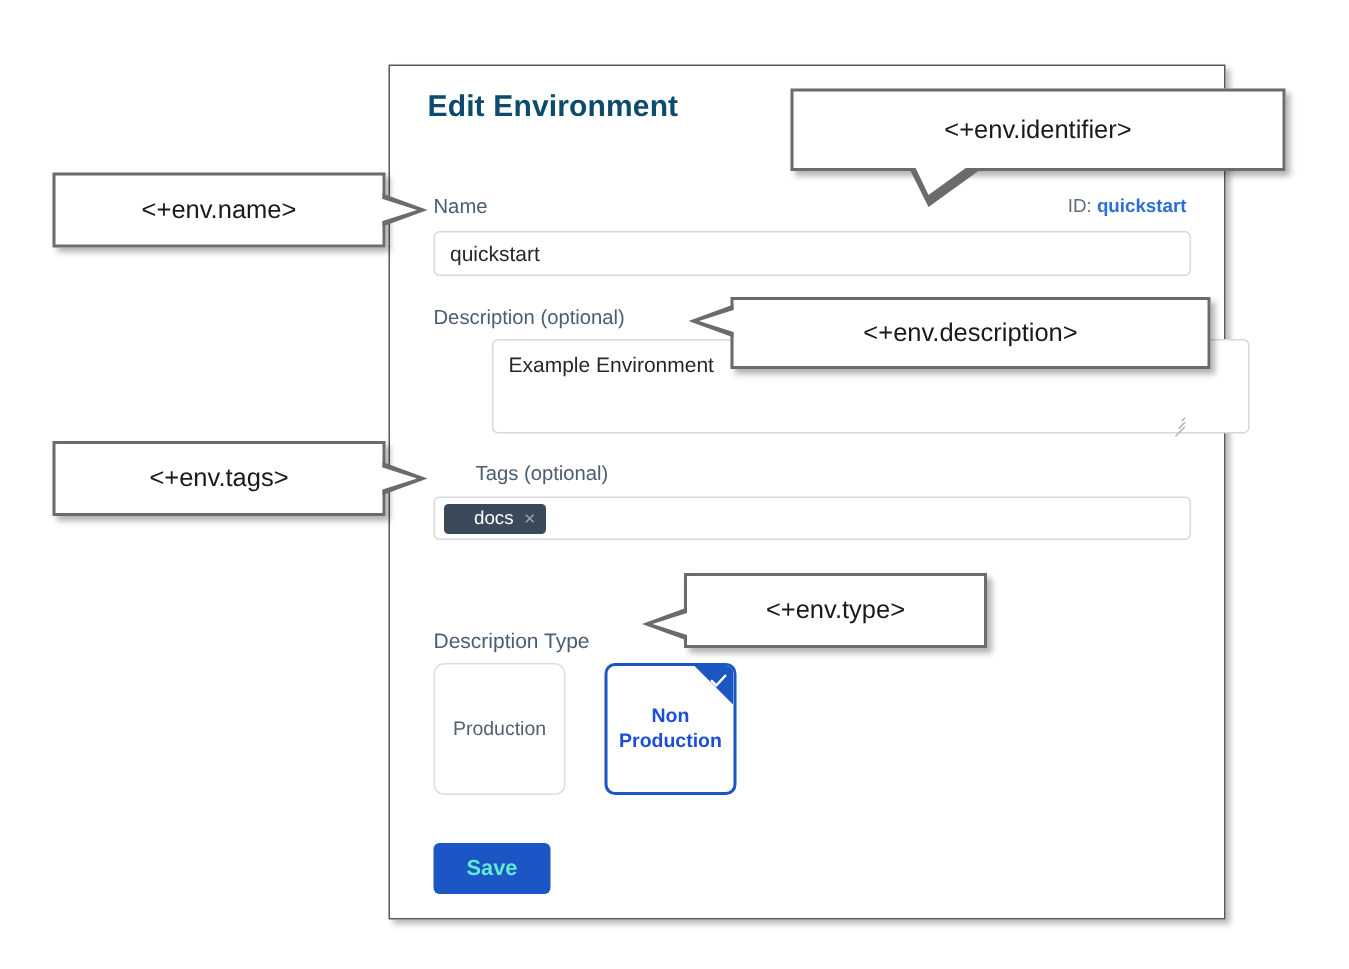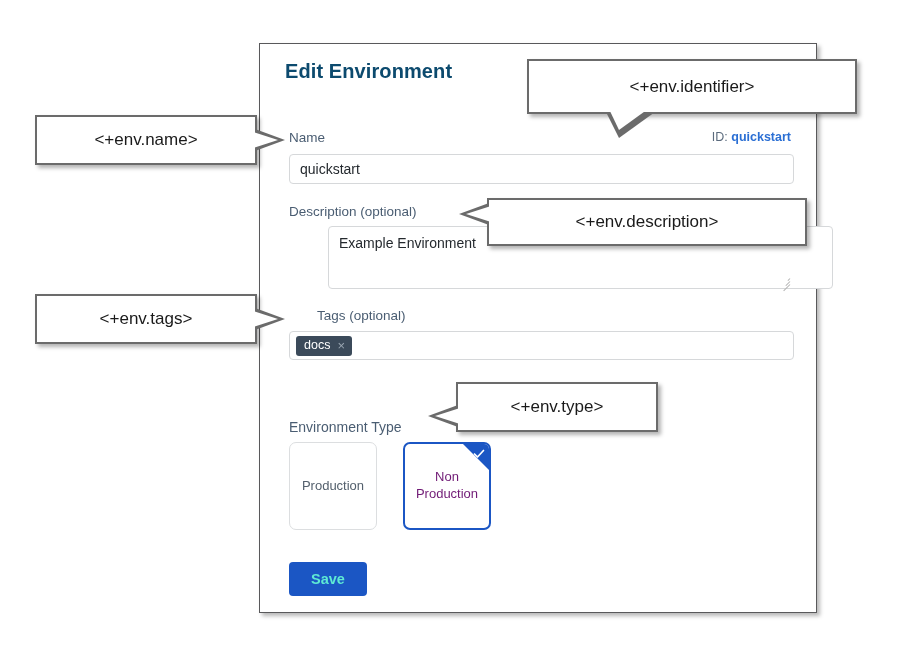--- a/index.html
+++ b/index.html
@@ -145,7 +145,7 @@
     color: #ffffff;
     border-radius: 3px;
     font-size: 12.5px;
-    padding: 3px 7px 4px 8px;
+    padding: 3px 7px 4px 20px;
     line-height: 1;
   }
   .tag-chip .tag-x {

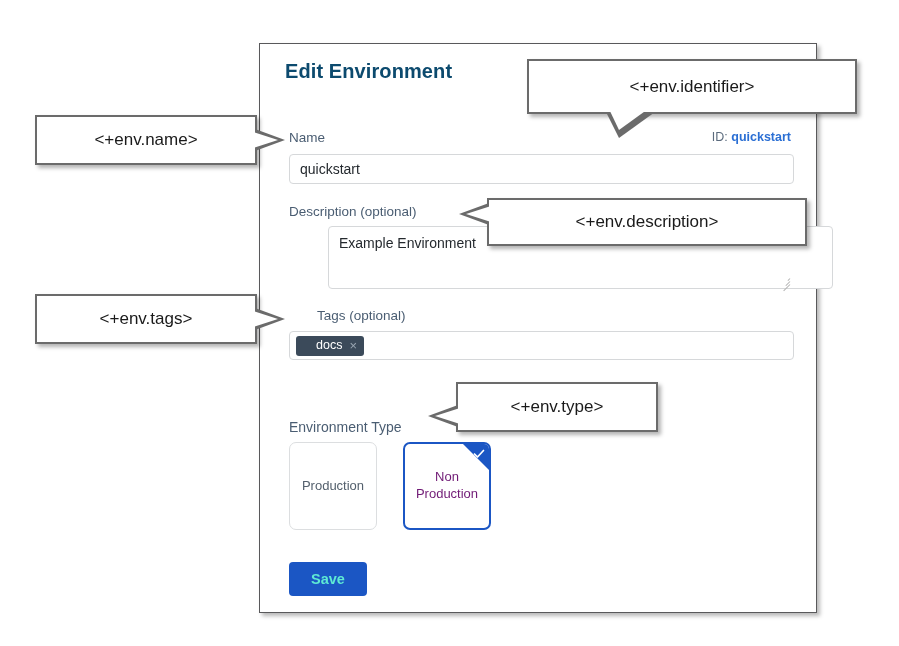--- a/index.html
+++ b/index.html
@@ -340,7 +340,7 @@
     </span>
   </div>
 
-  <div class="field-label" id="envtype-label">Environment Type</div>
+  <div class="field-label" id="envtype-label">Description Type</div>
   <div id="envtype-cards">
     <div class="env-card unselected">
       <span>Production</span>

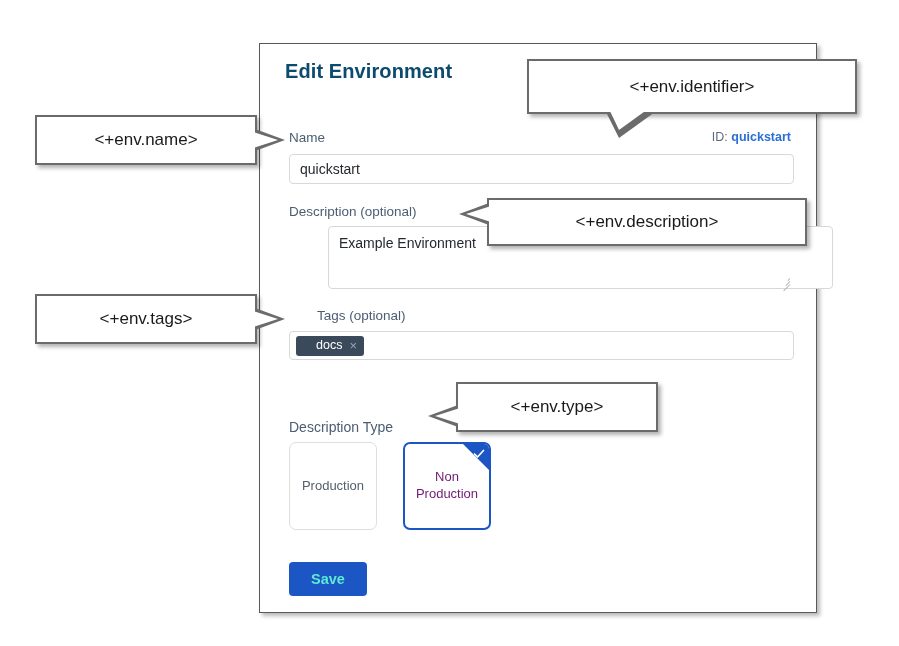--- a/index.html
+++ b/index.html
@@ -185,8 +185,8 @@
   }
   .env-card.selected {
     border: 2px solid #1b56c4;
-    color: #701a75;
-    font-weight: normal;
+    color: #1d4ed8;
+    font-weight: bold;
   }
   .corner-check {
     position: absolute;

